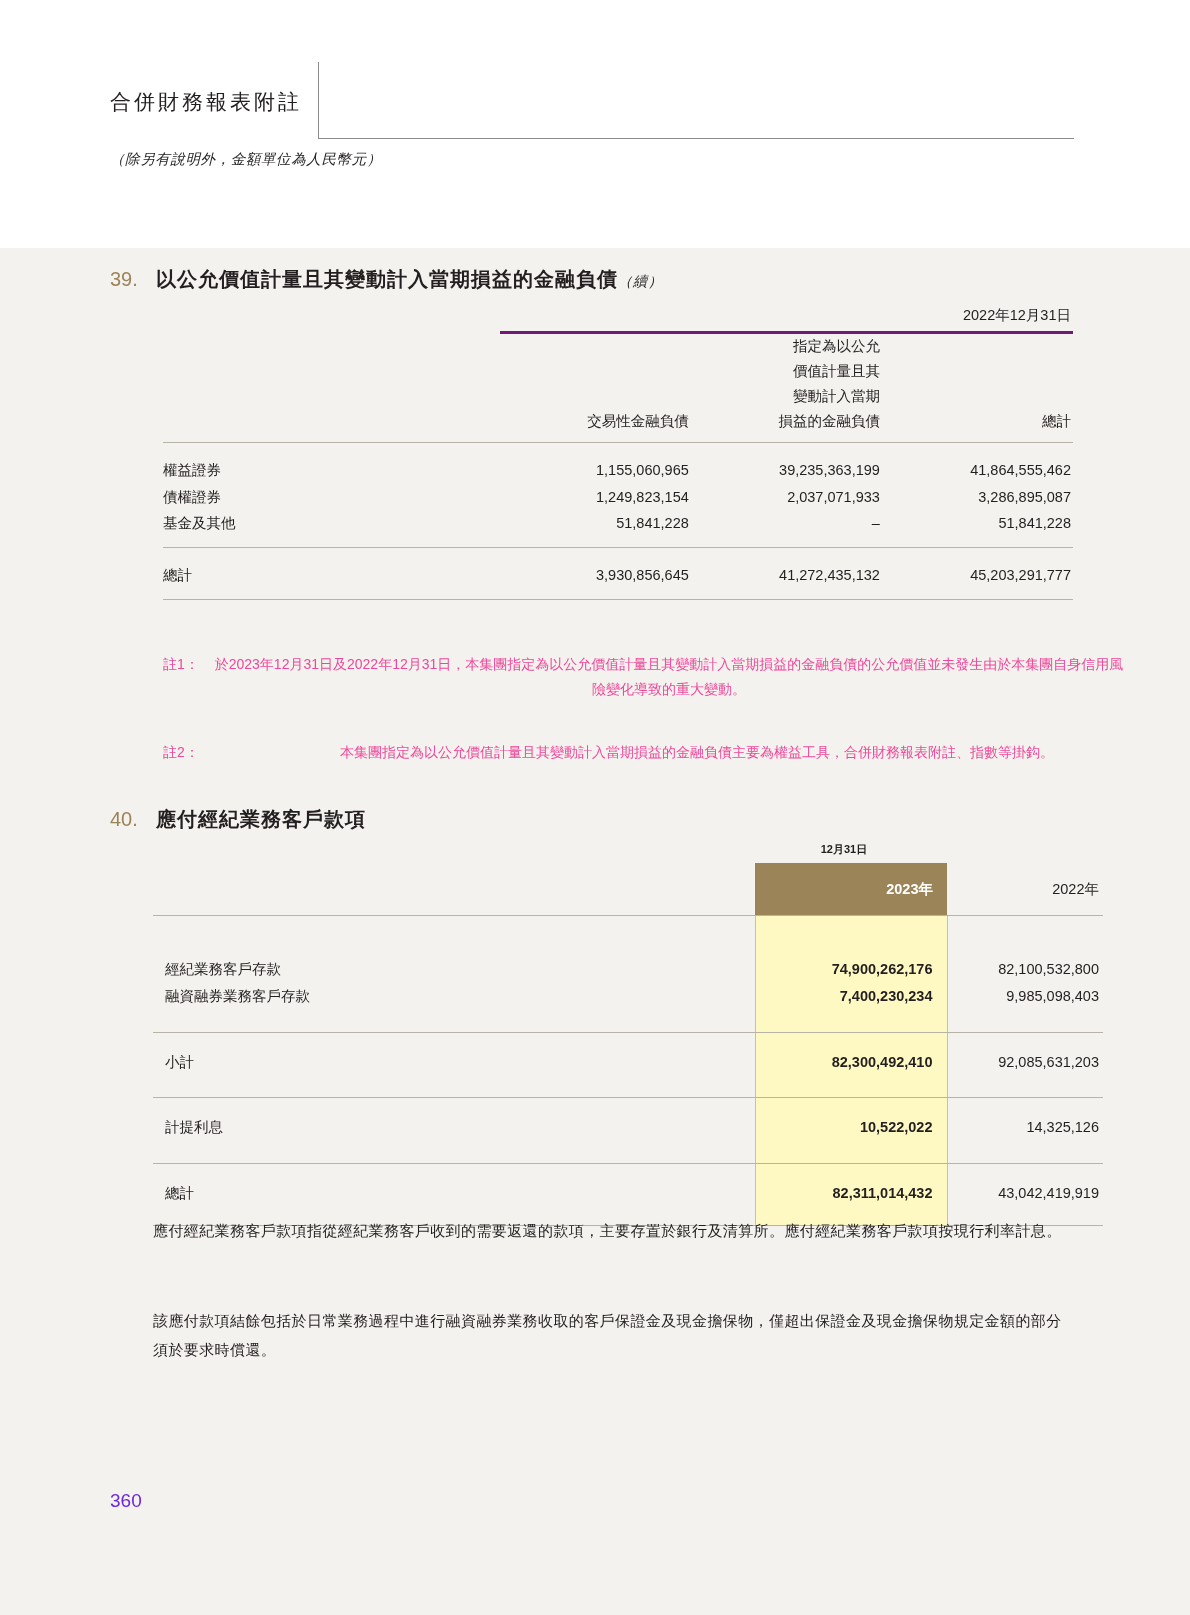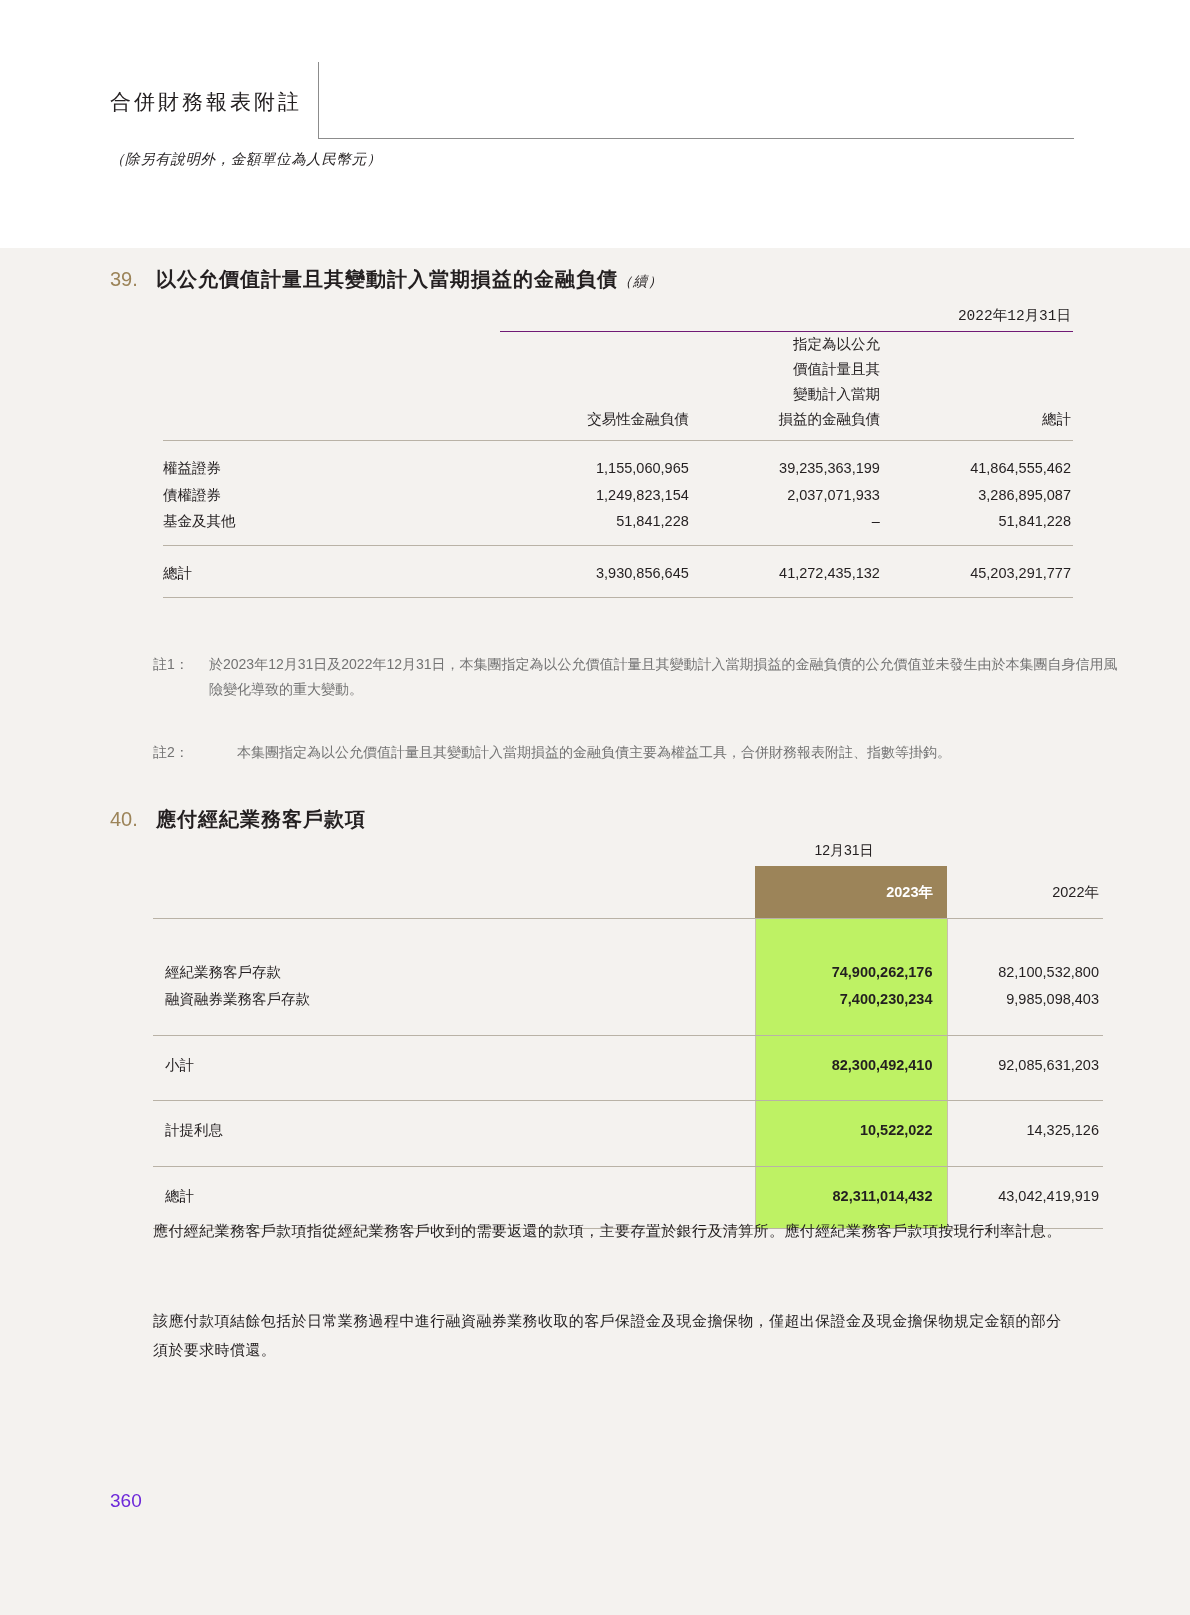--- a/index.html
+++ b/index.html
@@ -127,7 +127,7 @@
     font-size: 14.5px;
     padding-bottom: 6px !important;
   }
-  .rule-bot { border-bottom: 1px solid #701a75; font-family: Liberation Mono, monospace; }
+  .rule-bot { border-bottom: 3px solid #701a75; }
   .line-h {
     height: 1px;
     background: #b9b2a6;

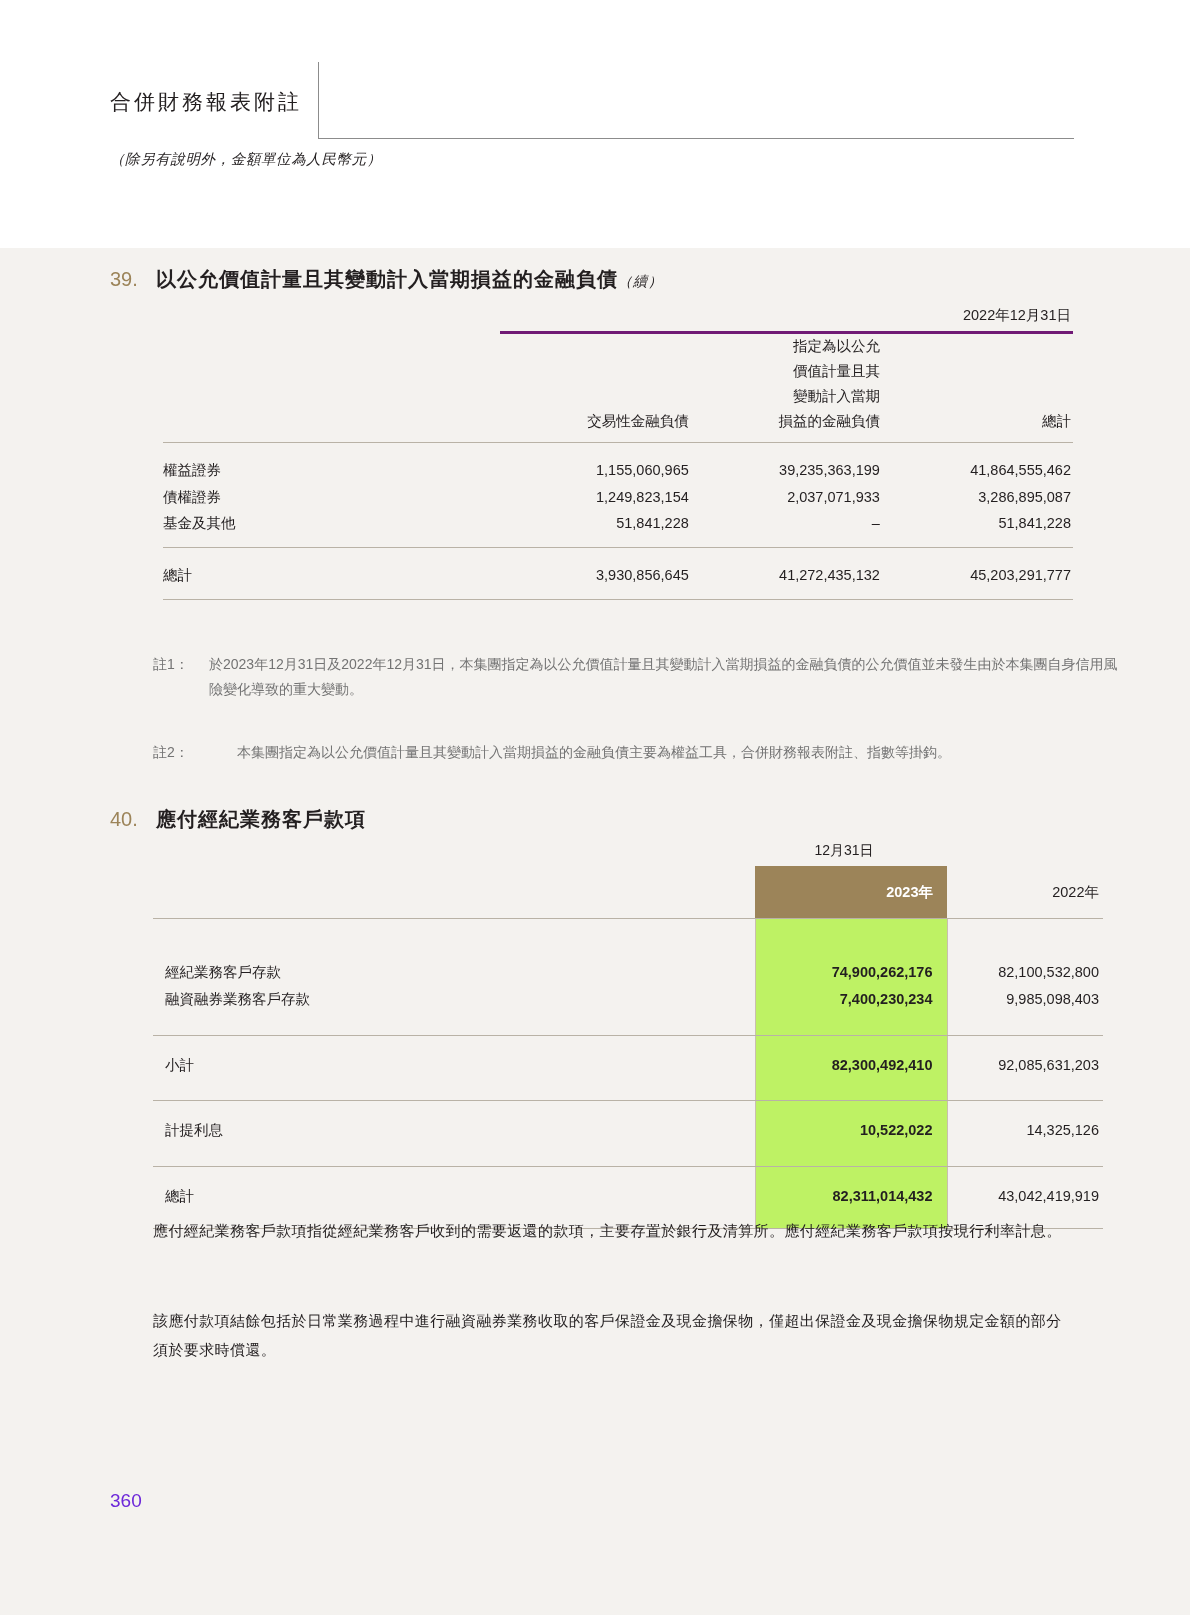--- a/index.html
+++ b/index.html
@@ -147,7 +147,8 @@
     display: flex;
     font-size: 14px;
     line-height: 1.75;
-    color: #737373;
+    color: #ec4899;
+    text-align: center;
   }
   .note-label { flex: 0 0 56px; }
   .note-body { width: 920px; }

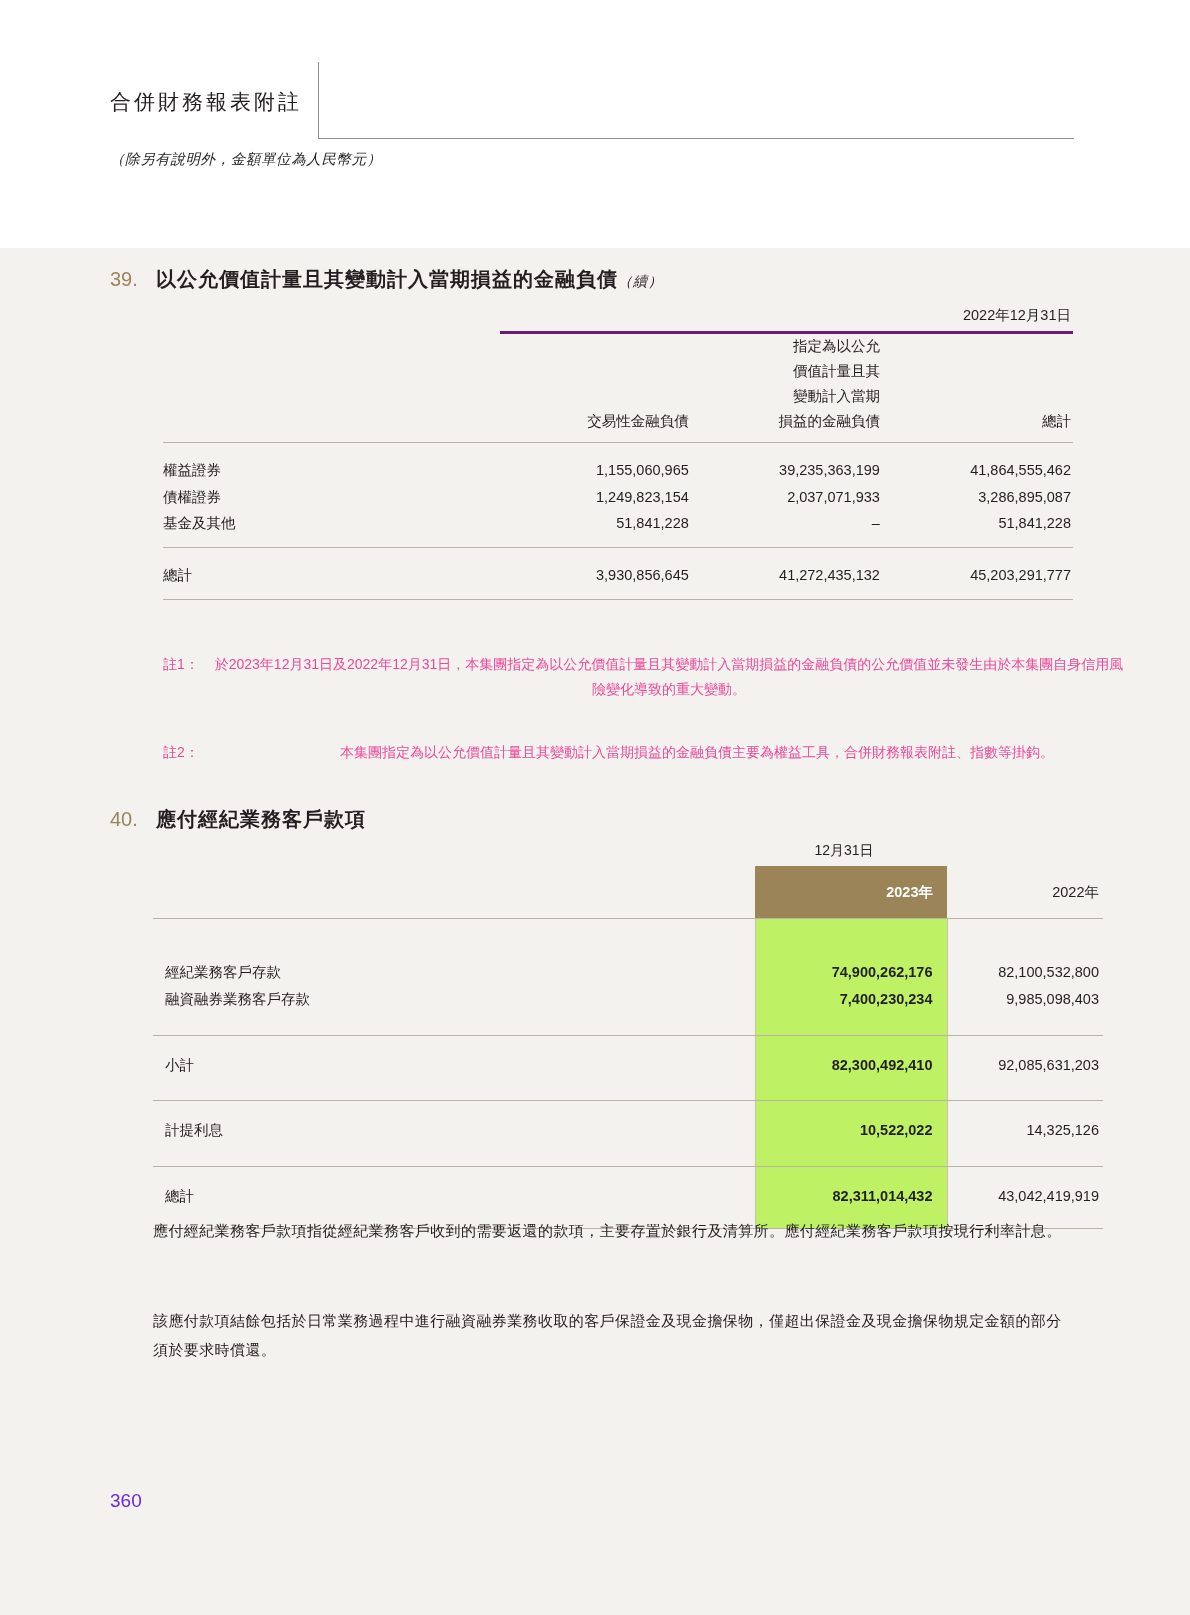--- a/index.html
+++ b/index.html
@@ -184,8 +184,8 @@
   .t40 .rowline { border-bottom: 1px solid #b9b2a6; }
   .hdr1231 {
     text-align: center;
-    font-weight: normal;
-    font-size: 14px;
+    font-weight: bold;
+    font-size: 11px;
     padding-bottom: 6px !important;
   }
   .hl-border-l { border-left: 1px solid #c9bfae; }

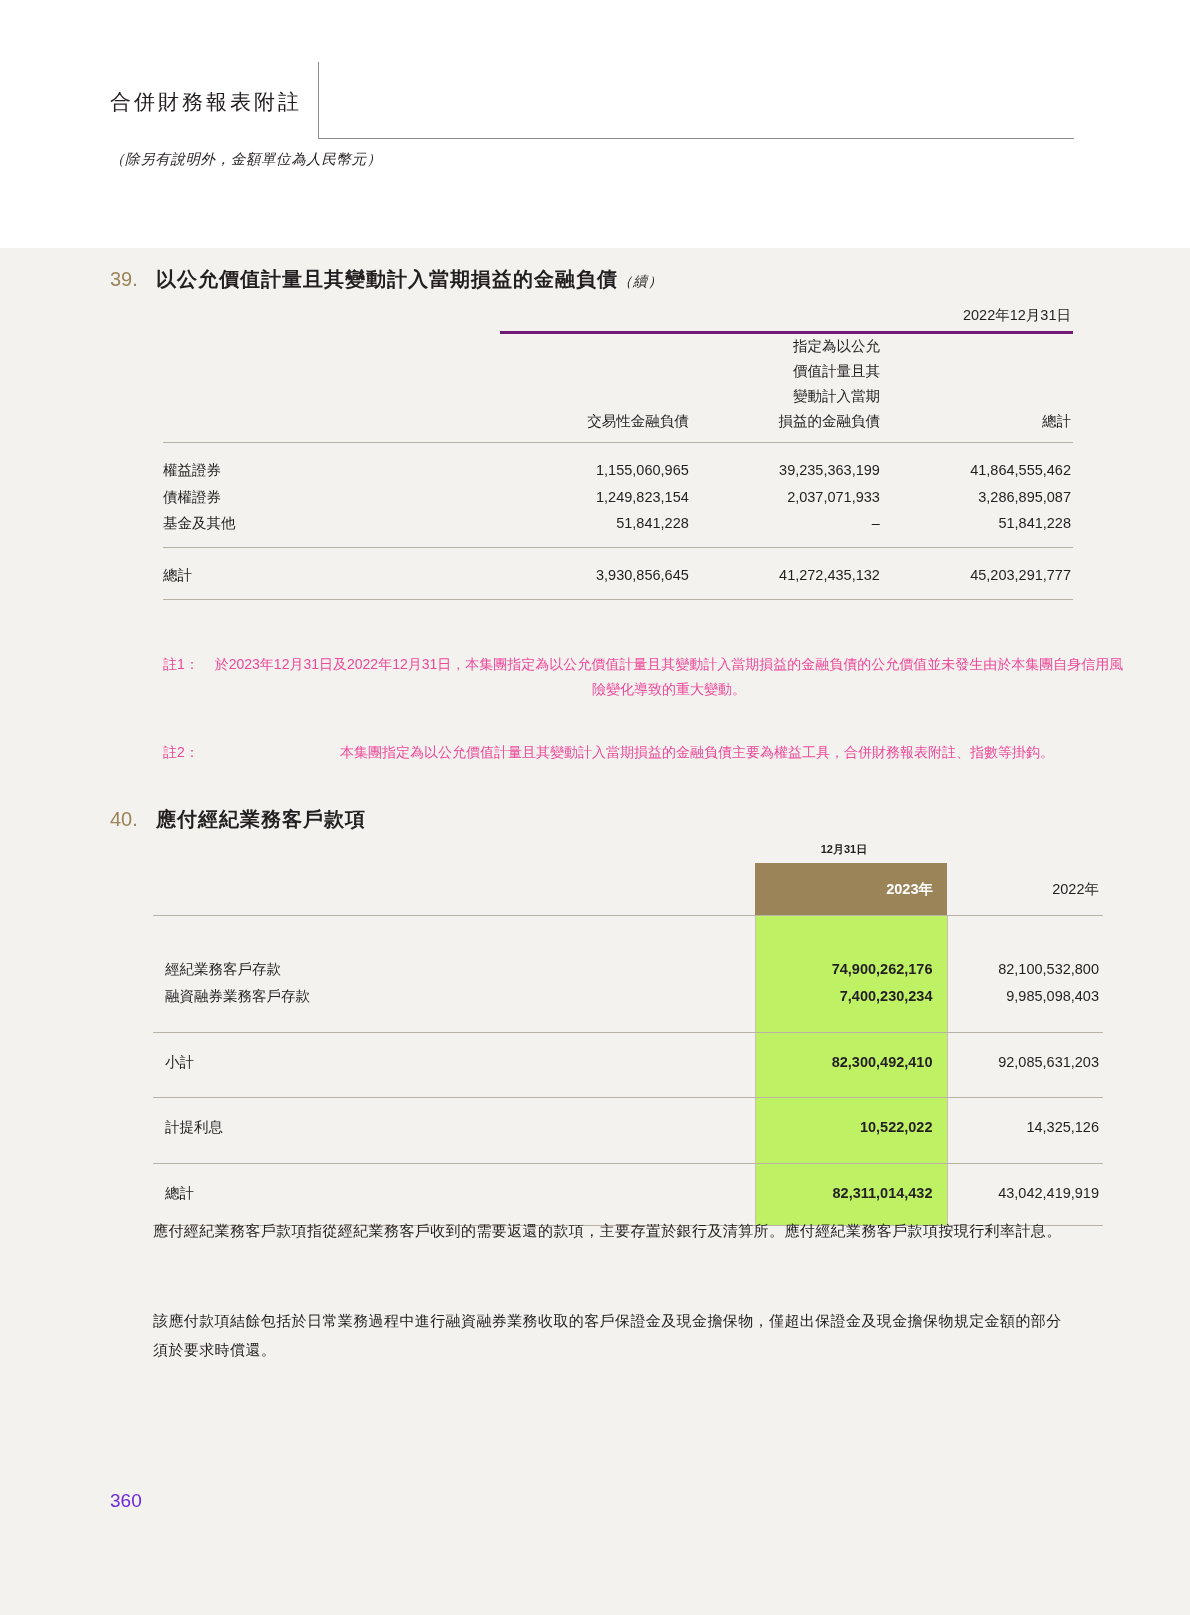--- a/index.html
+++ b/index.html
@@ -177,7 +177,7 @@
     font-size: 14.5px;
   }
   .hl-cell {
-    background: #bef264;
+    background: #fef9c3;
     font-weight: bold;
     color: #231f20;
   }

